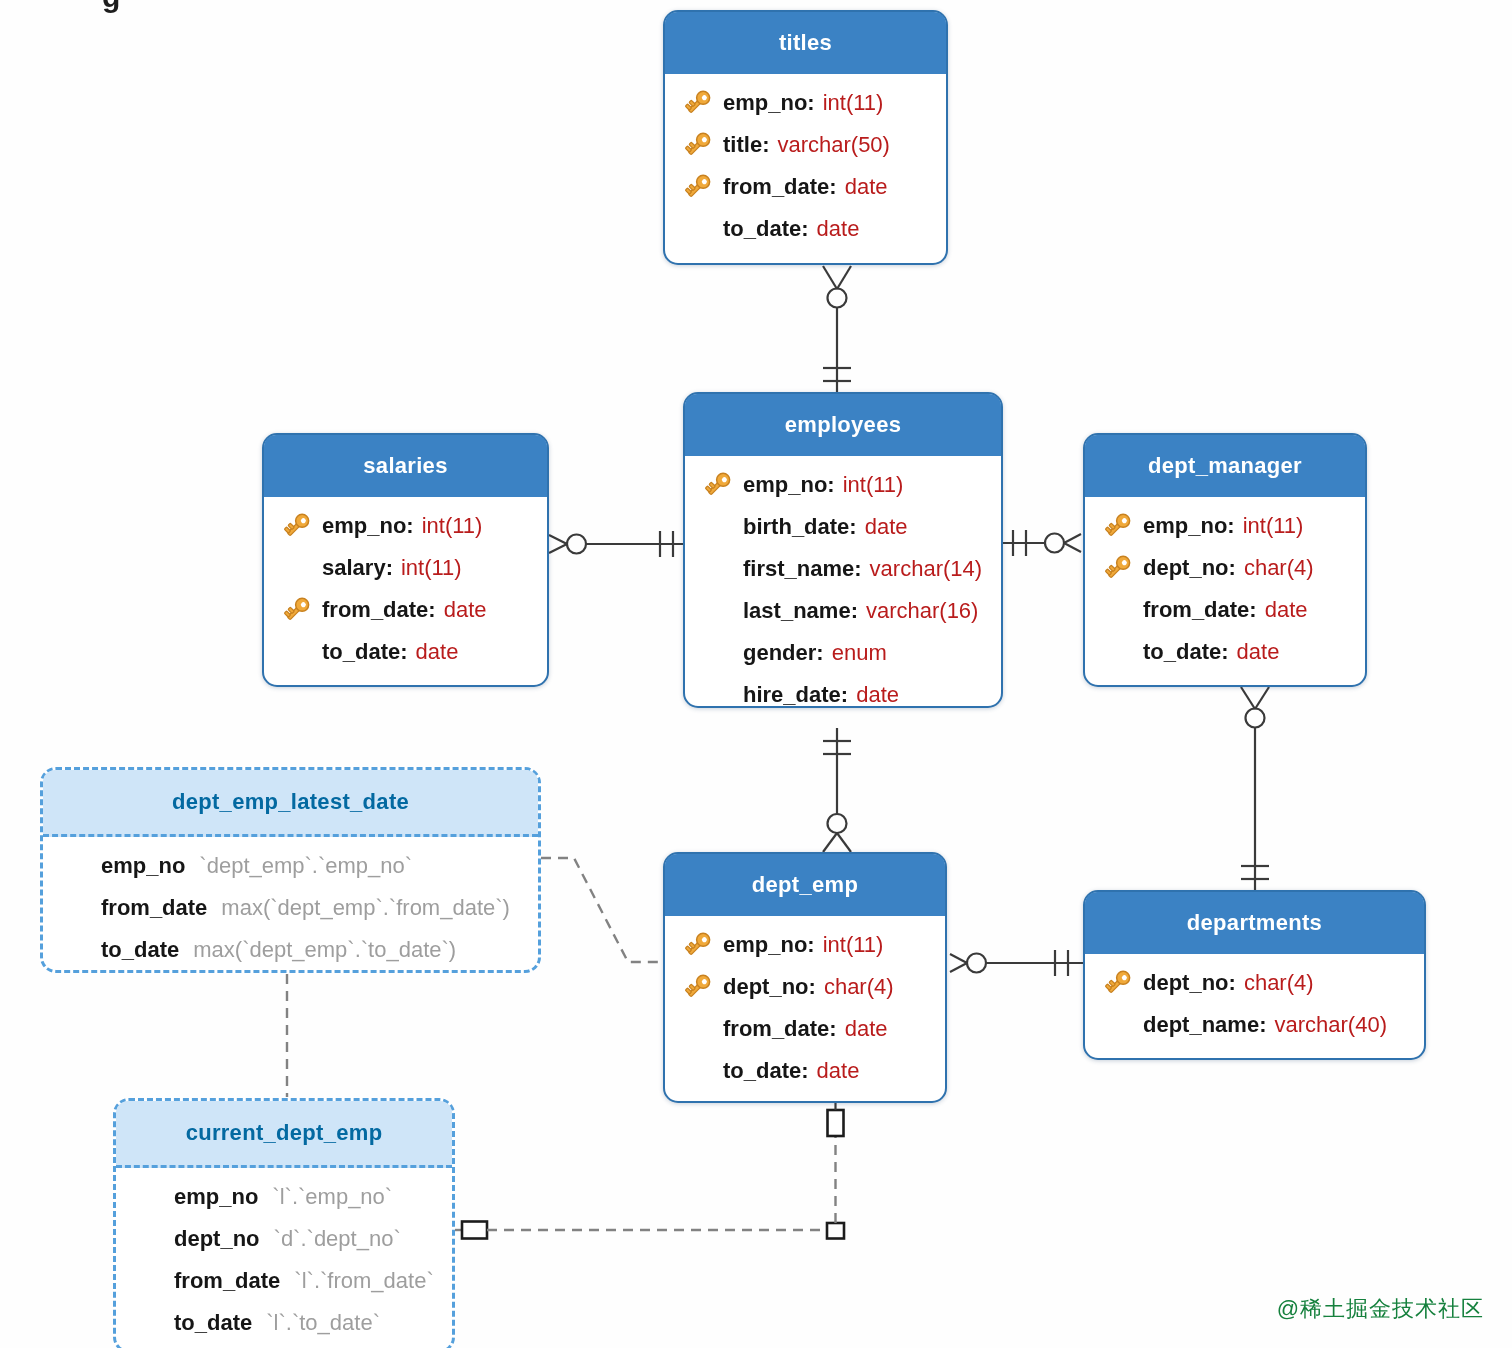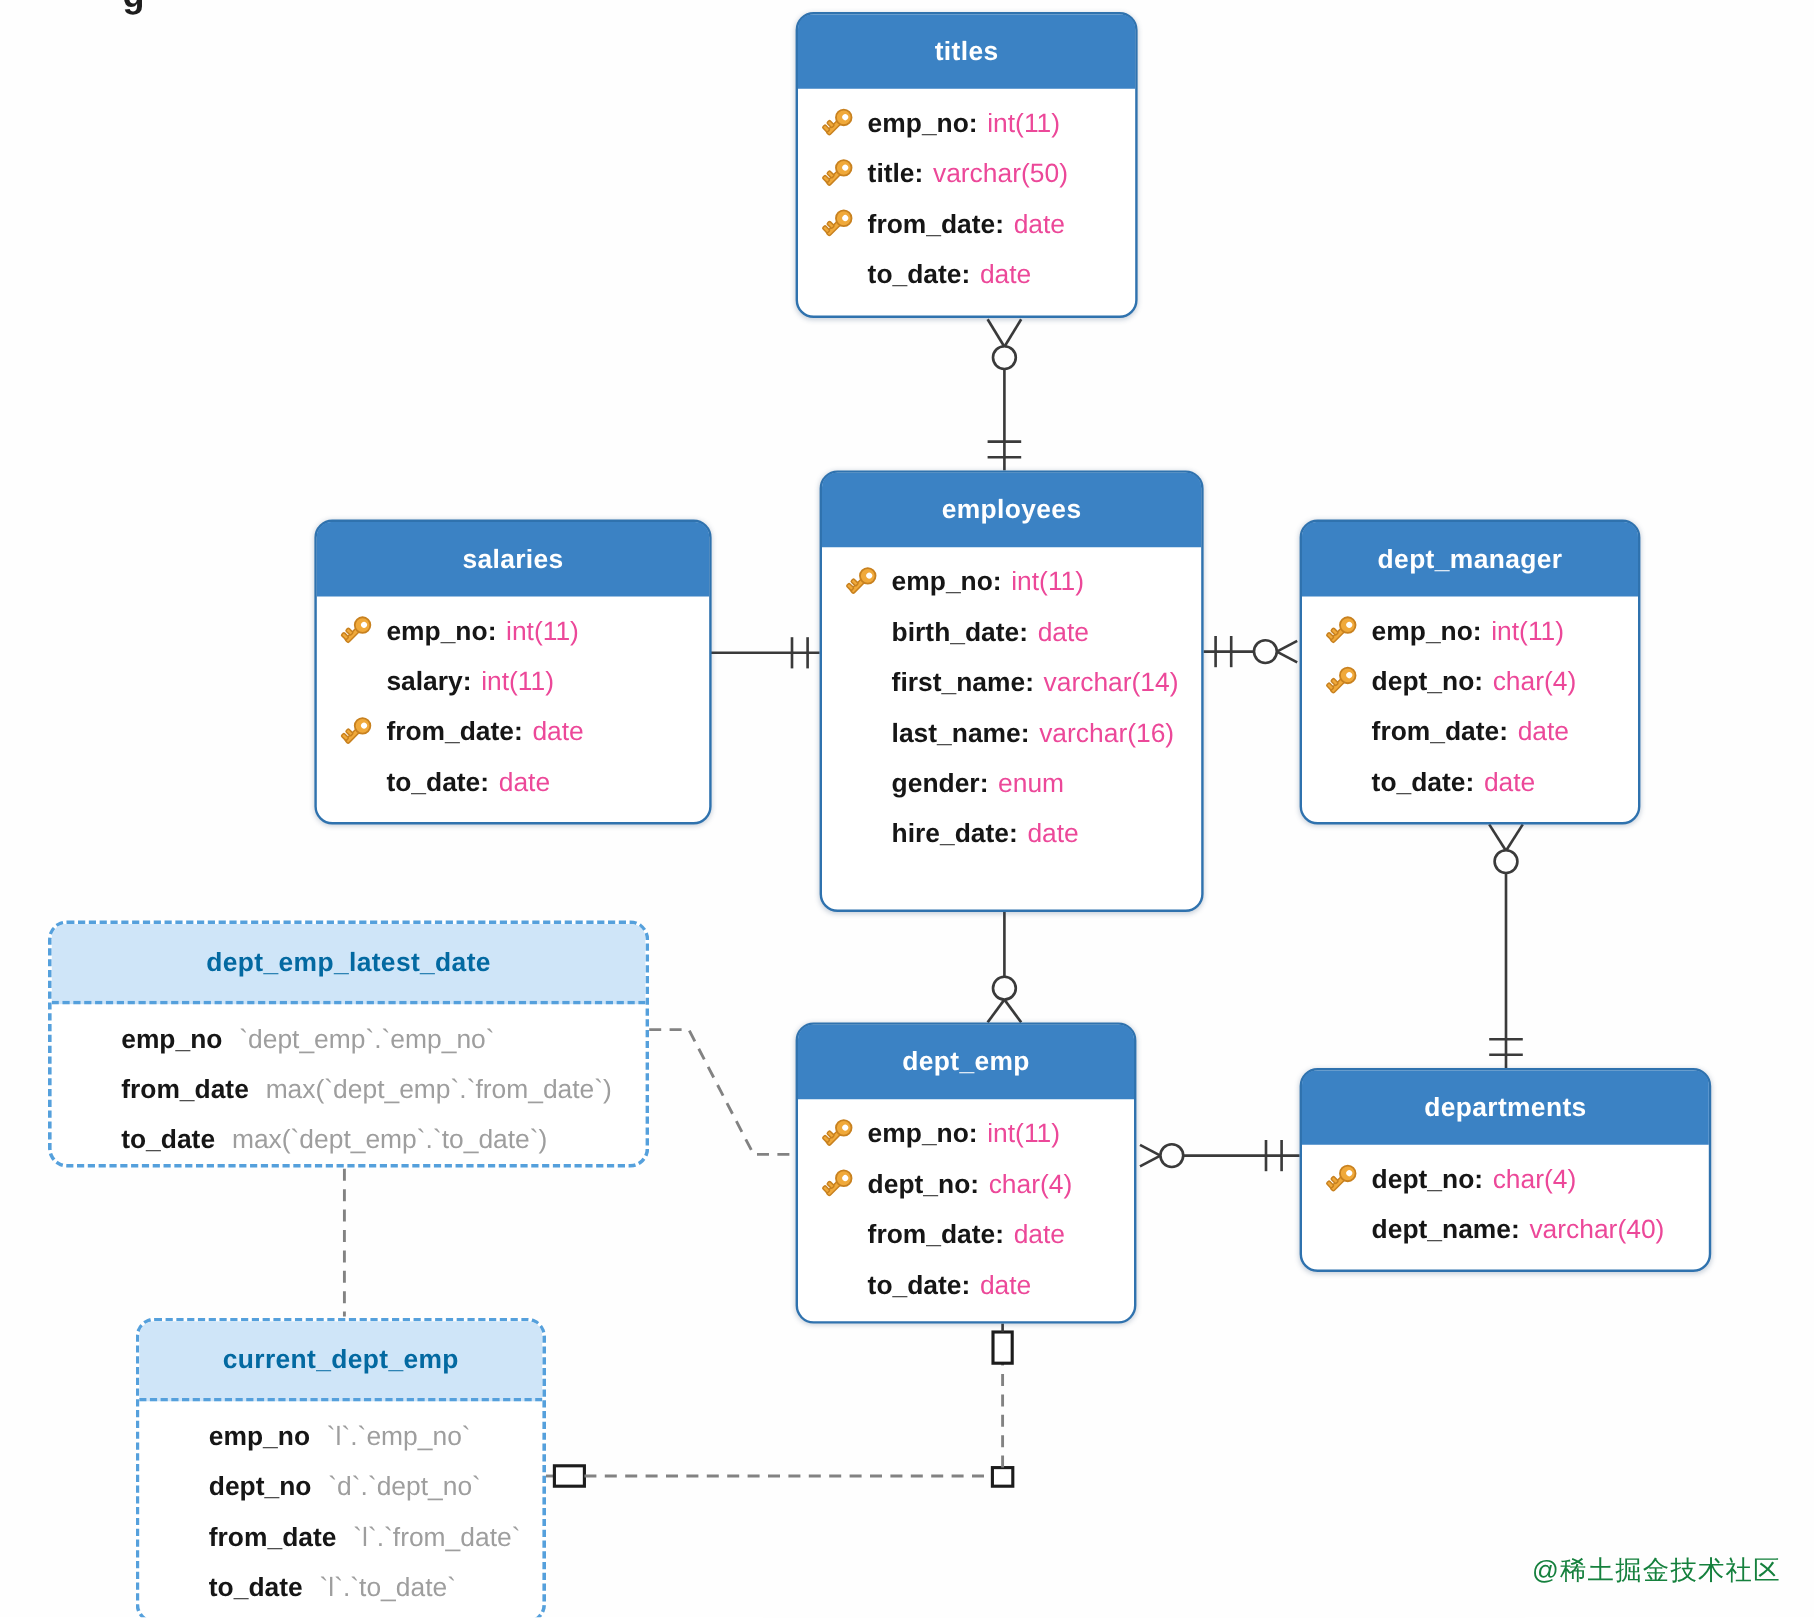--- a/index.html
+++ b/index.html
@@ -36,7 +36,7 @@
   .key-slot{width:40px;display:flex;align-items:center;flex:0 0 40px;}
   .col-name{font-weight:bold;color:#161616;}
   .col-colon{font-weight:bold;color:#161616;}
-  .col-type{color:#ec4899;margin-left:8px;}
+  .col-type{color:#b91c1c;margin-left:8px;}
   .col-expr{color:#9e9e9e;margin-left:14px;text-align:center;}
 
   .view{

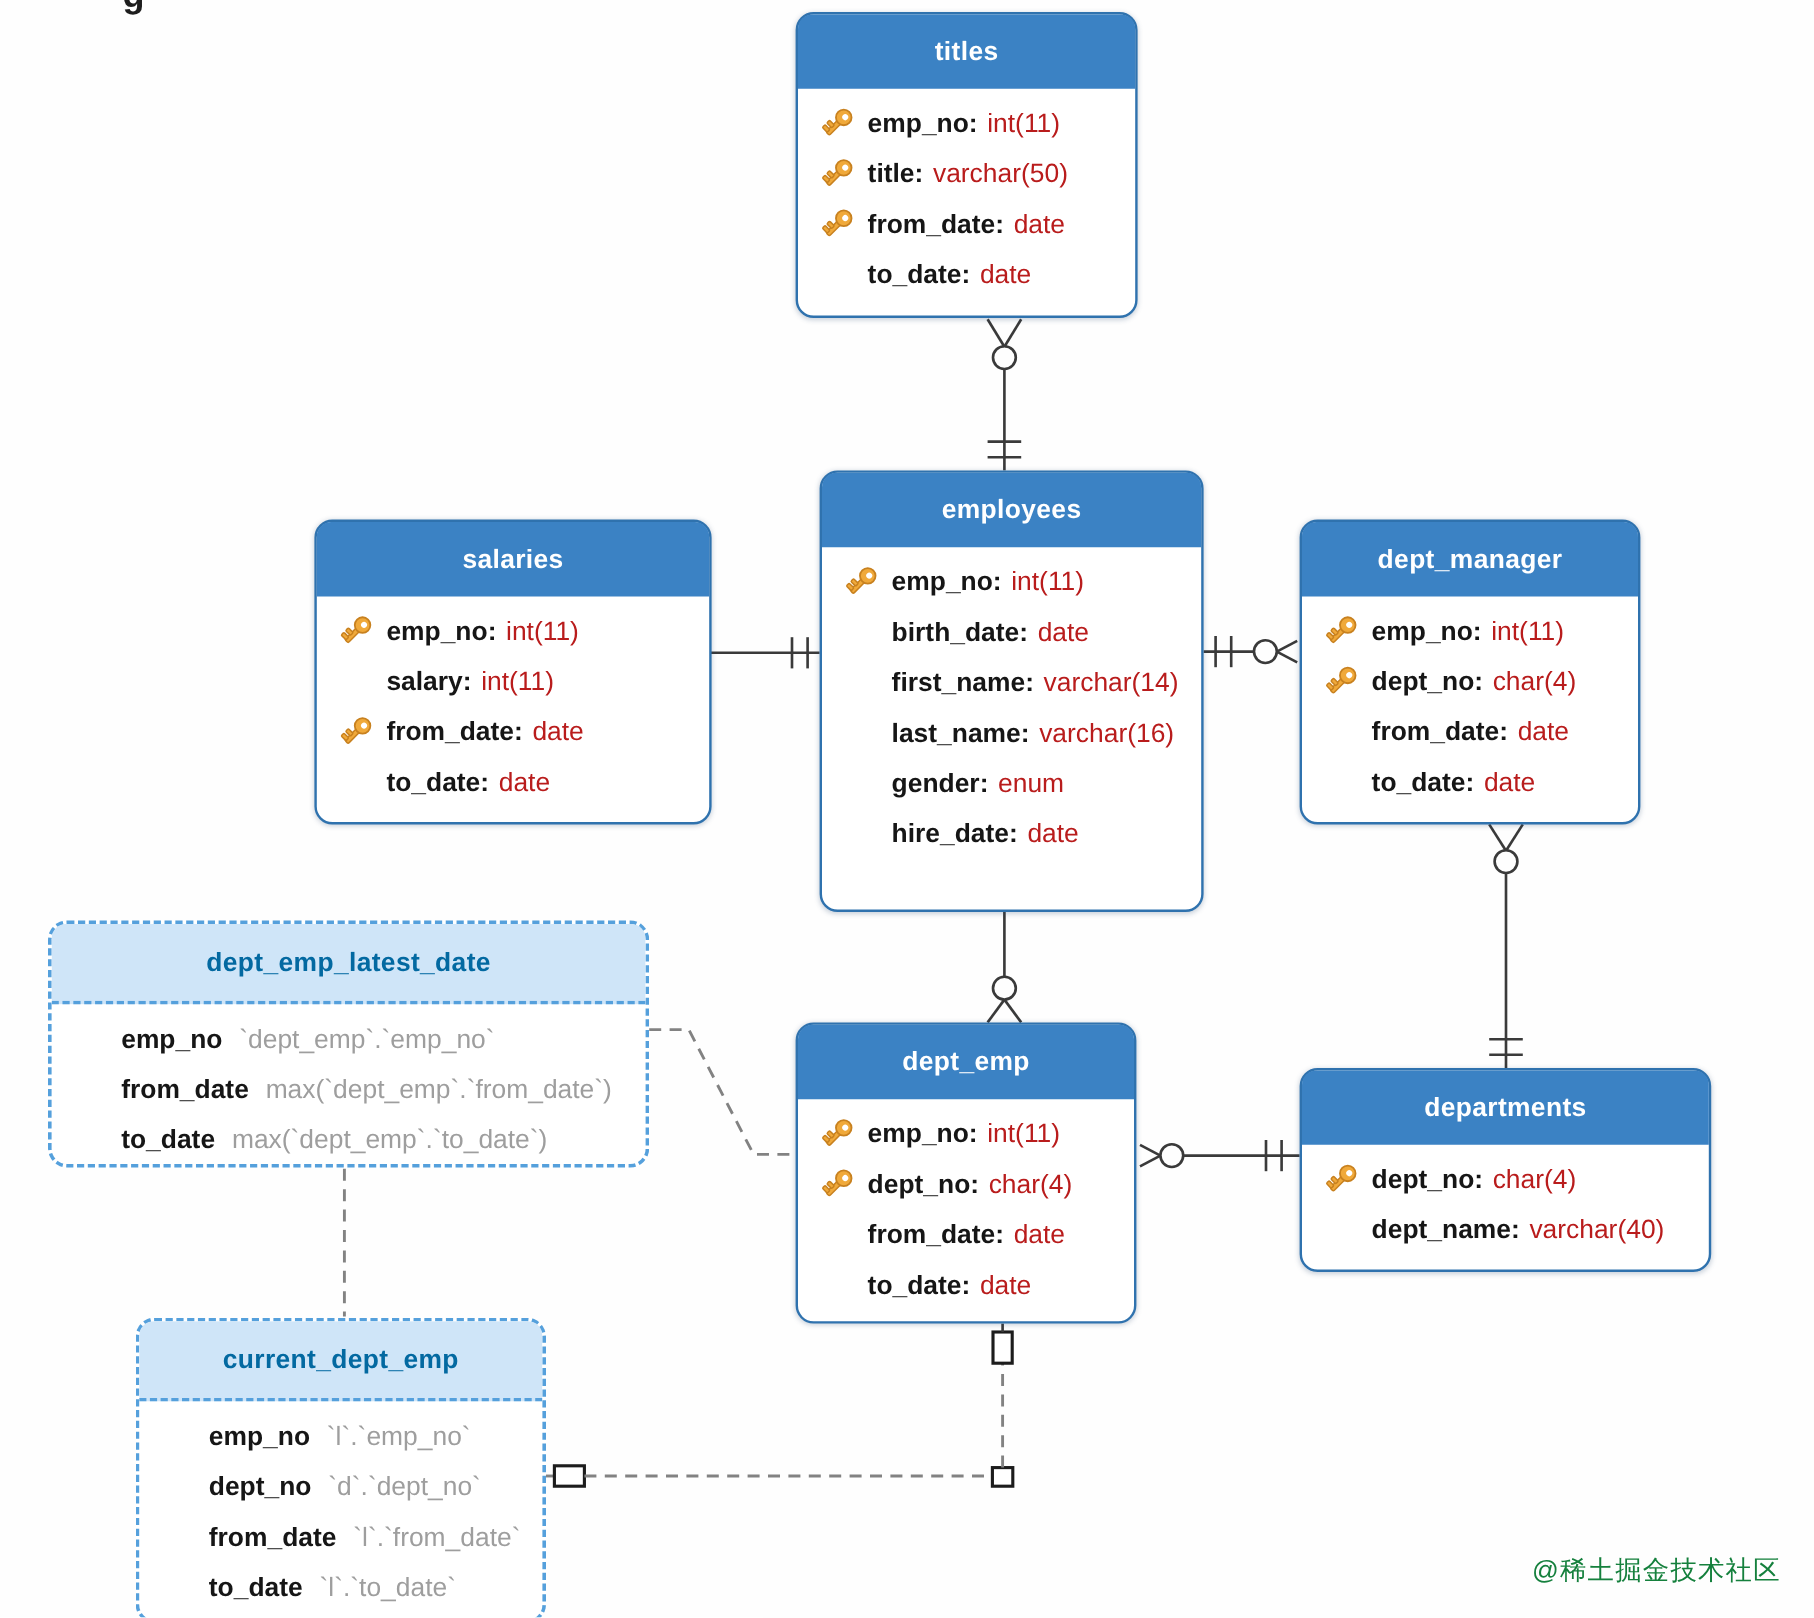--- a/index.html
+++ b/index.html
@@ -198,7 +198,7 @@
       </div>
   </article>
 
-  <article class="tbl" style="left:683px;top:392px;width:320px;height:368px;text-align:center;">
+  <article class="tbl" style="left:683px;top:392px;width:320px;height:316px;text-align:center;">
     <div class="tbl-header">employees</div>
     <div class="rows">
         <div class="row">

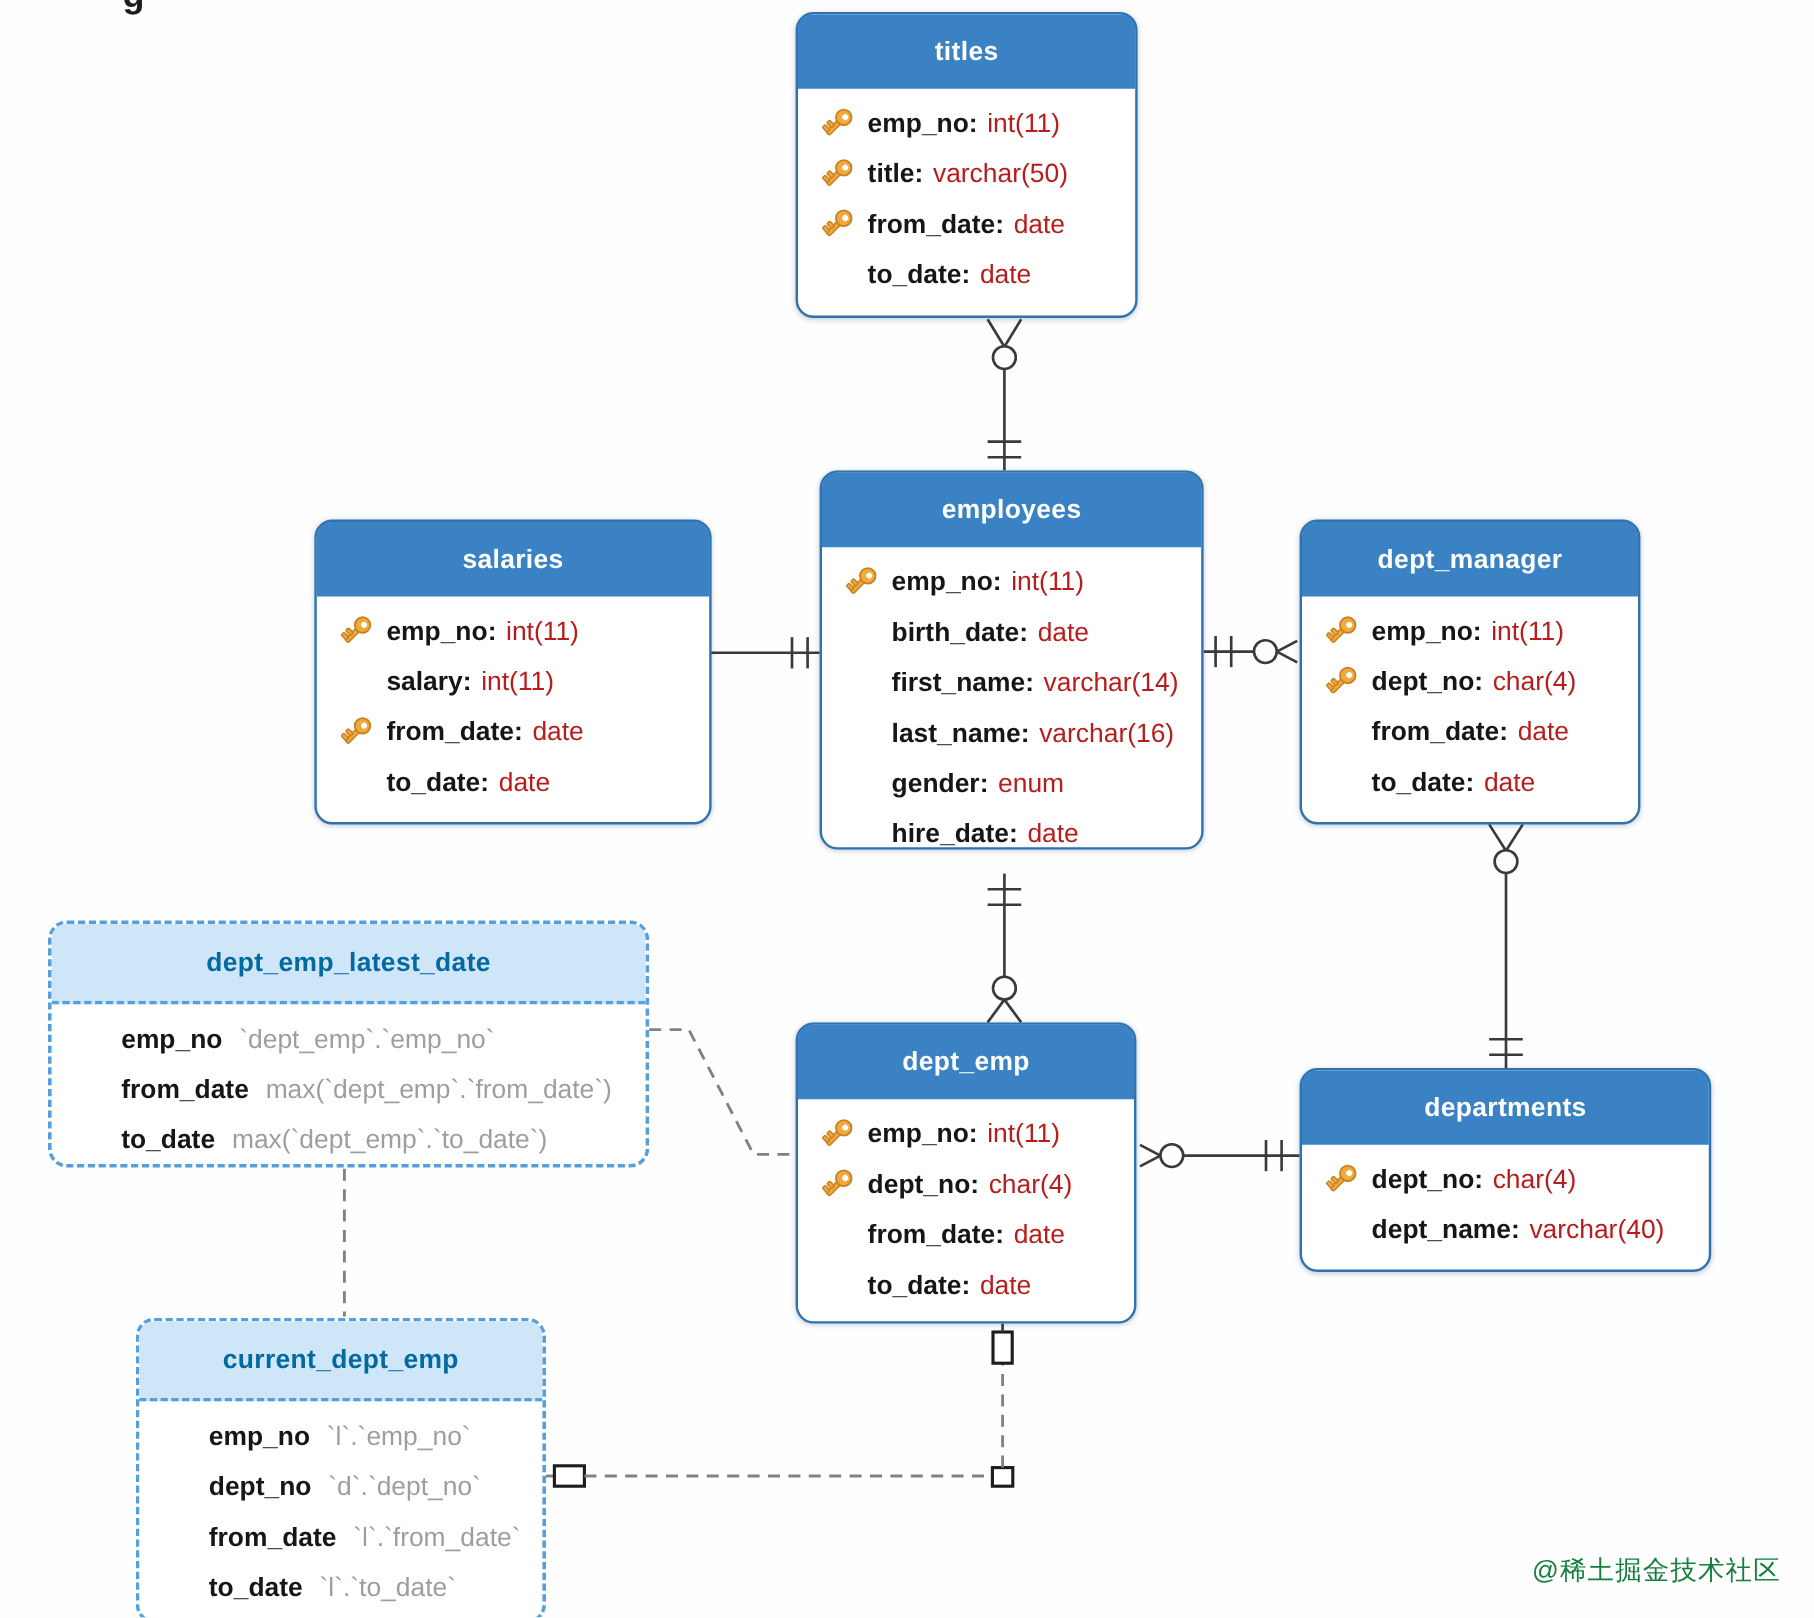--- a/index.html
+++ b/index.html
@@ -250,7 +250,7 @@
       </div>
   </article>
 
-  <article class="tbl" style="left:262px;top:433px;width:331px;height:254px;">
+  <article class="tbl" style="left:262px;top:433px;width:287px;height:254px;">
     <div class="tbl-header">salaries</div>
     <div class="rows">
         <div class="row">

